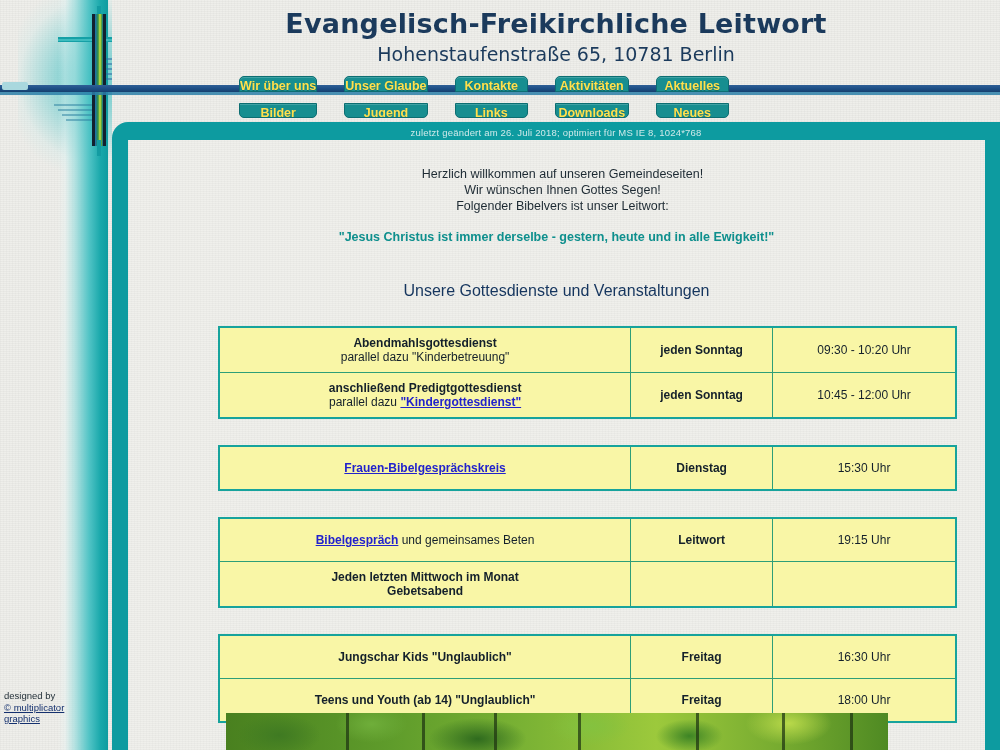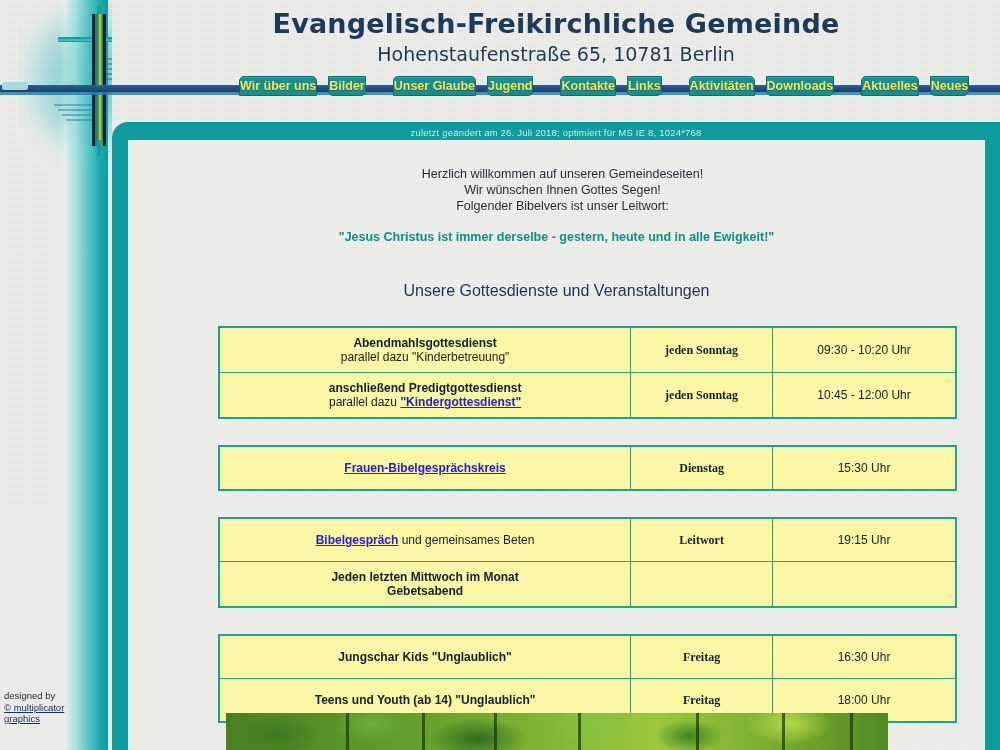--- a/index.html
+++ b/index.html
@@ -223,7 +223,7 @@
 <div class="blue-bar-cap"></div>
 
 <div id="header">
-  <h1 id="site-title">Evangelisch-Freikirchliche Gemeinde</h1>
+  <h1 id="site-title">Evangelisch-Freikirchliche Leitwort</h1>
   <h2 id="site-subtitle">Hohenstaufenstraße 65, 10781 Berlin</h2>
 </div>
 

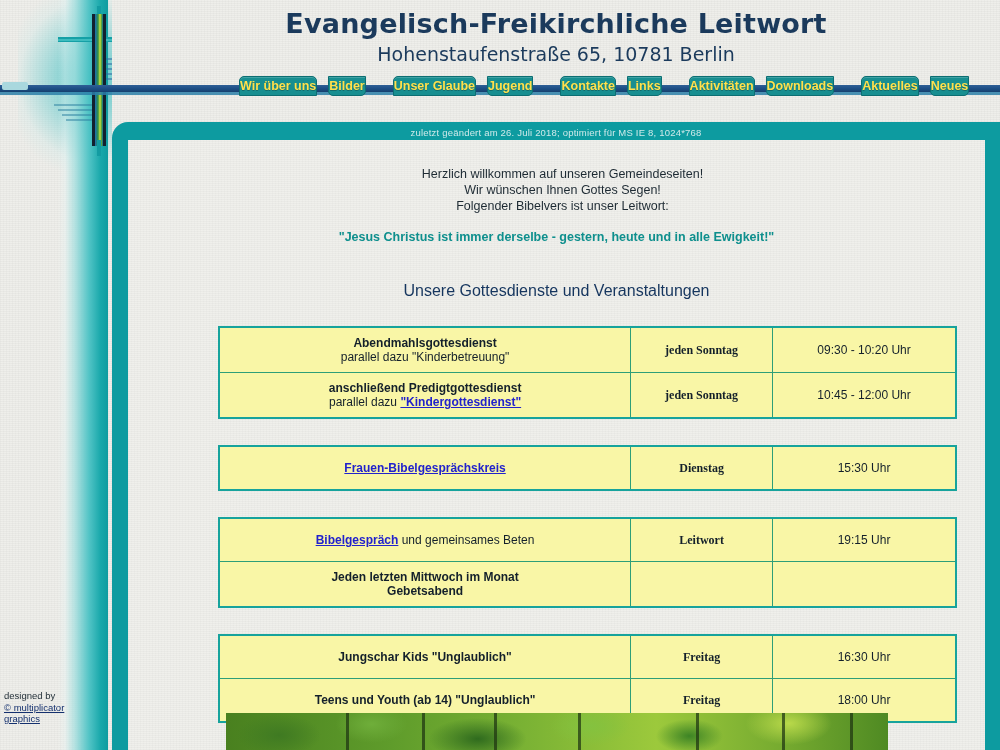--- a/index.html
+++ b/index.html
@@ -93,7 +93,7 @@
     position: absolute; left: 215px; top: 76px; width: 514px; height: 42px;
     z-index: 6; display: flex; gap: 3px;
   }
-  .nav-col { flex: 1; display: flex; flex-direction: row; gap: 11px; margin-left: 24px; }
+  .nav-col { flex: 1; display: flex; flex-direction: column; gap: 11px; margin-left: 24px; }
   .nav-btn {
     position: relative;
     height: 20px; line-height: 19px;

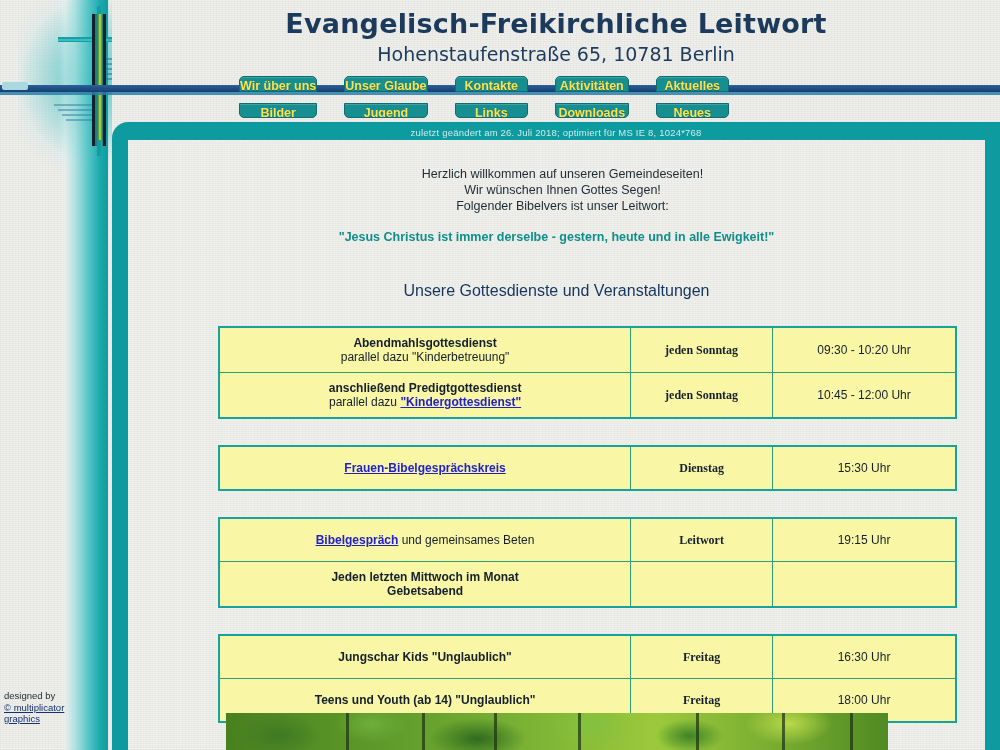--- a/index.html
+++ b/index.html
@@ -164,7 +164,7 @@
     text-align: center; vertical-align: middle;
   }
   td.c-name { width: 377px; }
-  td.c-day  { width: 130px; font-weight: bold; font-family: Liberation Serif, serif; }
+  td.c-day  { width: 130px; font-weight: bold; }
   td.c-time { width: 168px; }
   .bold { font-weight: bold; }
   a.lnk {

